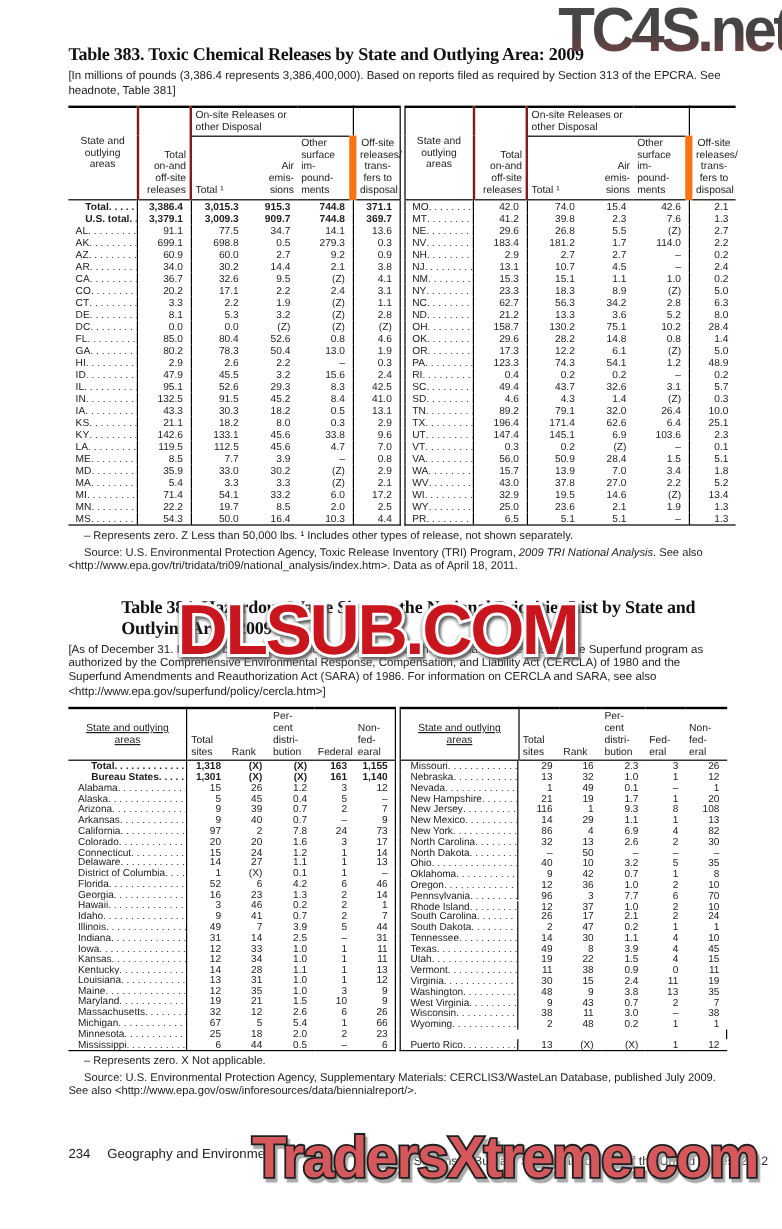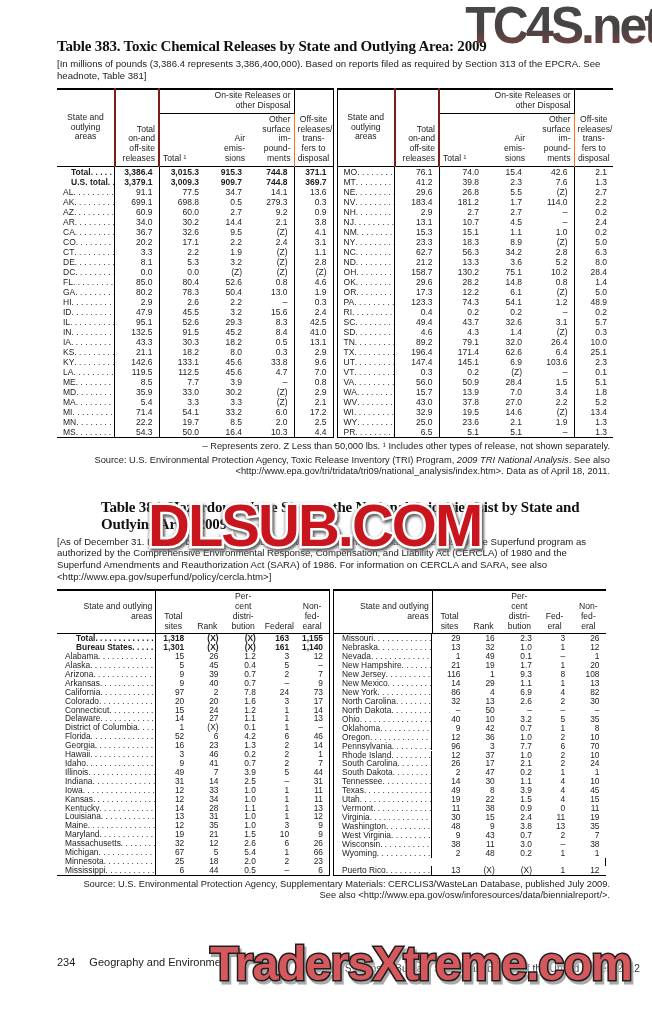--- a/index.html
+++ b/index.html
@@ -45,7 +45,7 @@
     {border-right:1px solid #000;}
   .t383 th.h-state,.t383 th.h-total{border-right:2px solid #7f1d1d;}
   .t383 th.h-span{border-right:1px solid #000;border-bottom:1px solid #000;
-                  text-align:right;vertical-align:middle;}
+                  text-align:left;vertical-align:middle;}
   .t383 th.h-ments{border-right:1px solid #f97316;text-align:right;}
   .t383 th.h-state{text-align:center;vertical-align:middle;}
   .t383 th.h-total,.t383 th.h-air{text-align:right;}

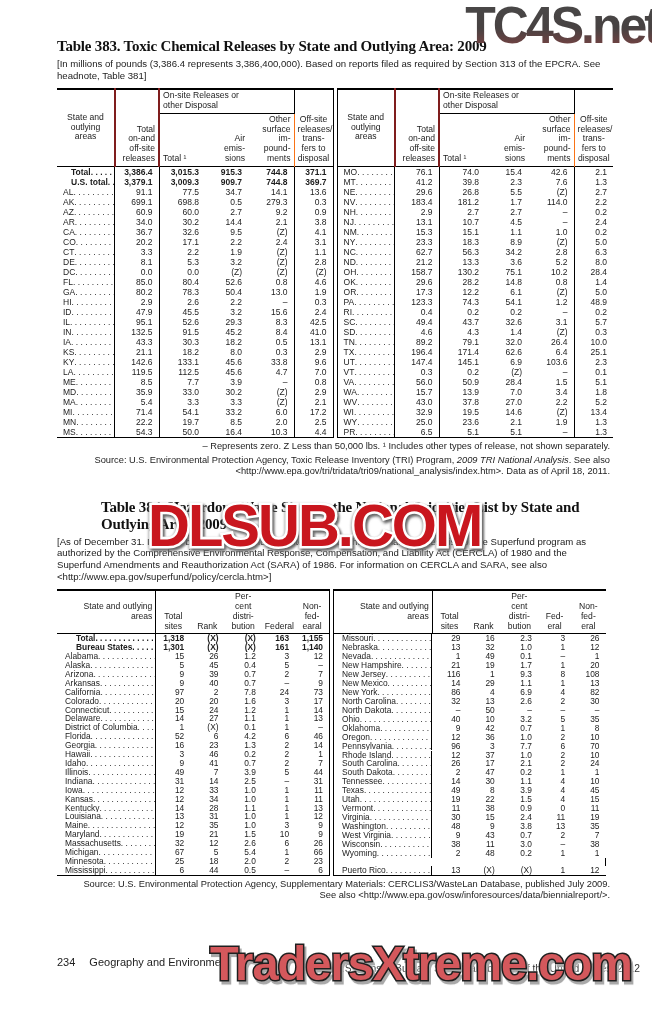--- a/index.html
+++ b/index.html
@@ -46,7 +46,7 @@
   .t383 th.h-state,.t383 th.h-total{border-right:2px solid #7f1d1d;}
   .t383 th.h-span{border-right:1px solid #000;border-bottom:1px solid #000;
                   text-align:left;vertical-align:middle;}
-  .t383 th.h-ments{border-right:1px solid #f97316;text-align:right;}
+  .t383 th.h-ments{border-right:6px solid #f97316;text-align:left;}
   .t383 th.h-state{text-align:center;vertical-align:middle;}
   .t383 th.h-total,.t383 th.h-air{text-align:right;}
   .t383 th.h-t1{text-align:left;vertical-align:bottom;}

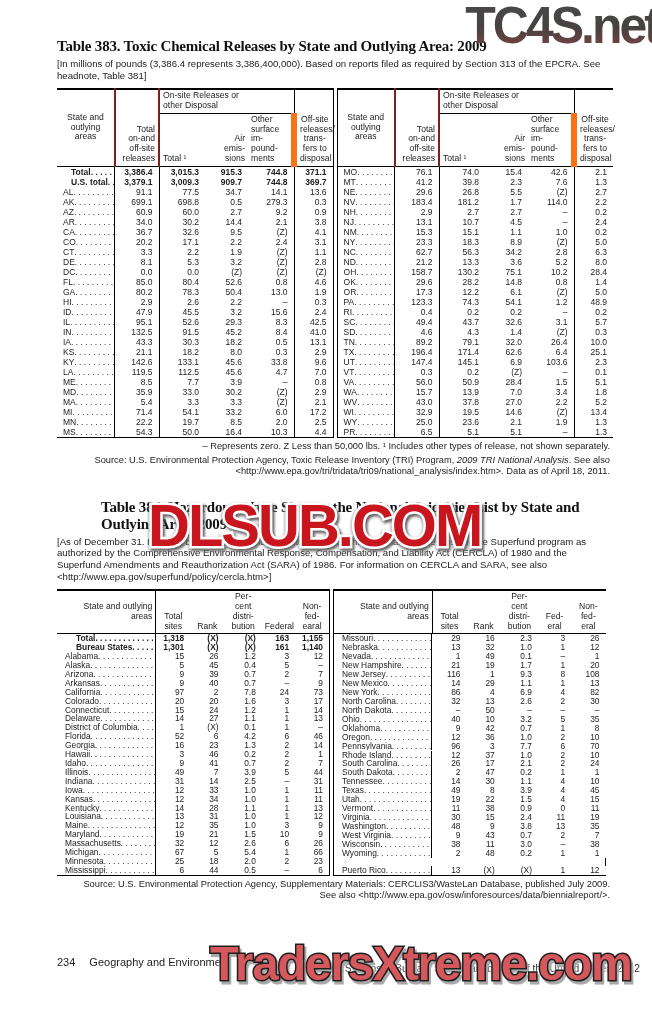--- a/index.html
+++ b/index.html
@@ -501,7 +501,7 @@
                 <span class="nm">MO</span>
                 <span class="dots"></span>
               </td>
-              <td class="v">76.1</td>
+              <td class="v">42.0</td>
               <td class="v">74.0</td>
               <td class="v">15.4</td>
               <td class="v">42.6</td>

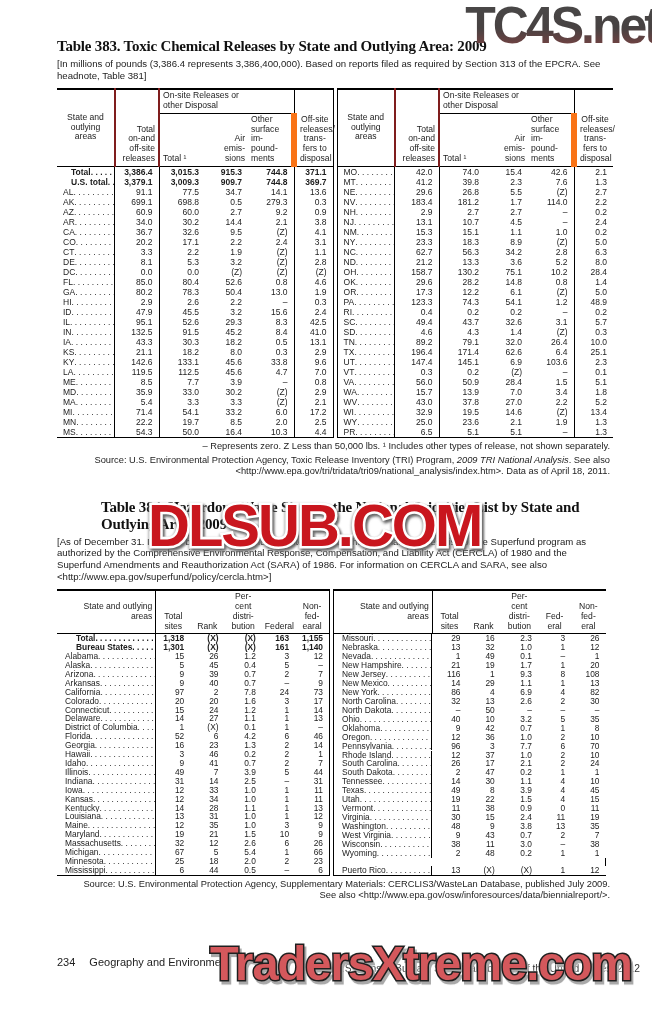--- a/index.html
+++ b/index.html
@@ -68,7 +68,7 @@
   
   .footnote{font-size:9.3px;line-height:11px;margin:3px 0 0 0;text-indent:13px;color:#1c1c1c;}
   .footnote i{}
-  .fn-block{margin-bottom:0;text-align:right;}
+  .fn-block{margin-bottom:0;}
 
   
   .page-footer-left{

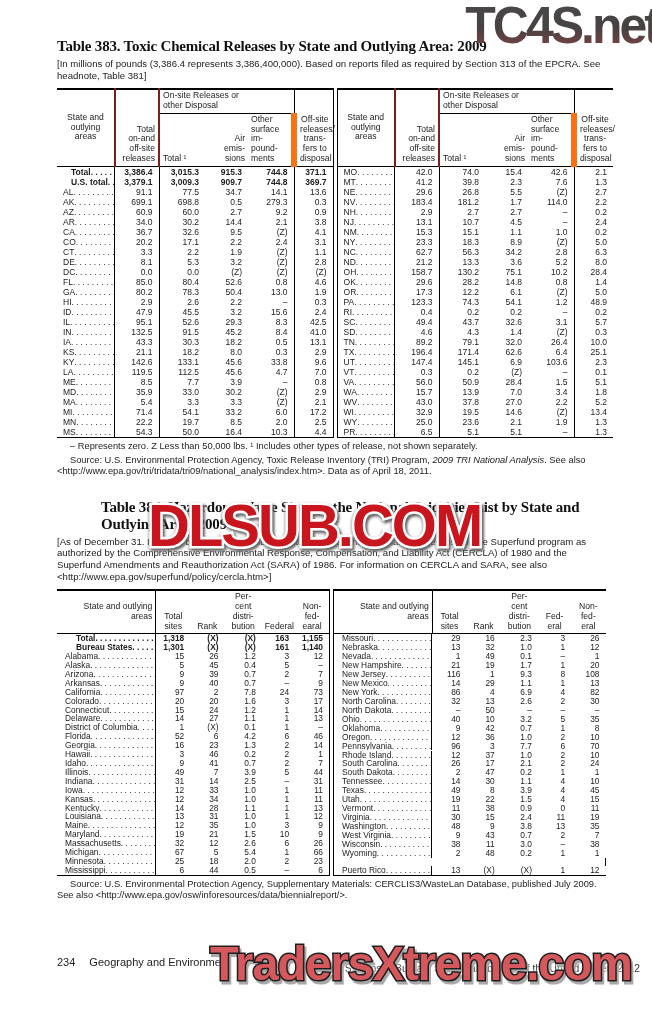--- a/index.html
+++ b/index.html
@@ -60,7 +60,7 @@
   .t384{width:273px;}
   .t384 td:nth-child(1){border-right:1px solid #000;}
   .t384 th.h-state{border-right:1px solid #000;text-align:right;vertical-align:middle;}
-  .t384 th{text-align:center;}
+  .t384 th{text-align:left;}
   .t384 td{font-size:8.4px;line-height:8.9px;}
   .t384 td.st{padding-left:8px;}
   .t384 tr.bold td.st{padding-left:19px;}

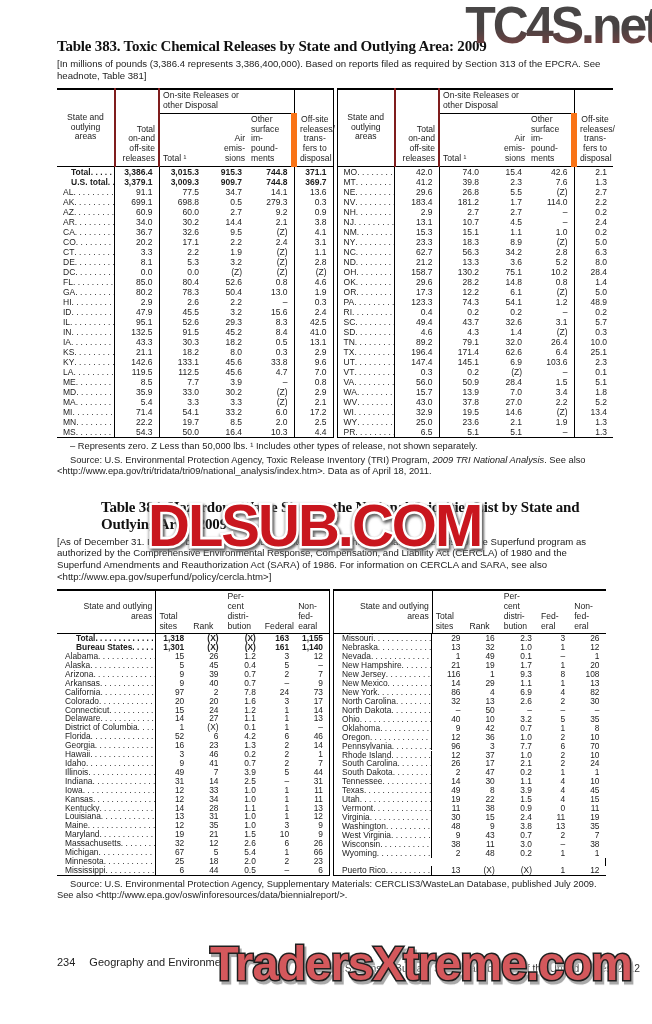--- a/index.html
+++ b/index.html
@@ -59,7 +59,7 @@
   
   .t384{width:273px;}
   .t384 td:nth-child(1){border-right:1px solid #000;}
-  .t384 th.h-state{border-right:1px solid #000;text-align:right;vertical-align:middle;}
+  .t384 th.h-state{border-right:1px solid #000;text-align:center;vertical-align:middle;text-decoration:underline;}
   .t384 th{text-align:left;}
   .t384 td{font-size:8.4px;line-height:8.9px;}
   .t384 td.st{padding-left:8px;}

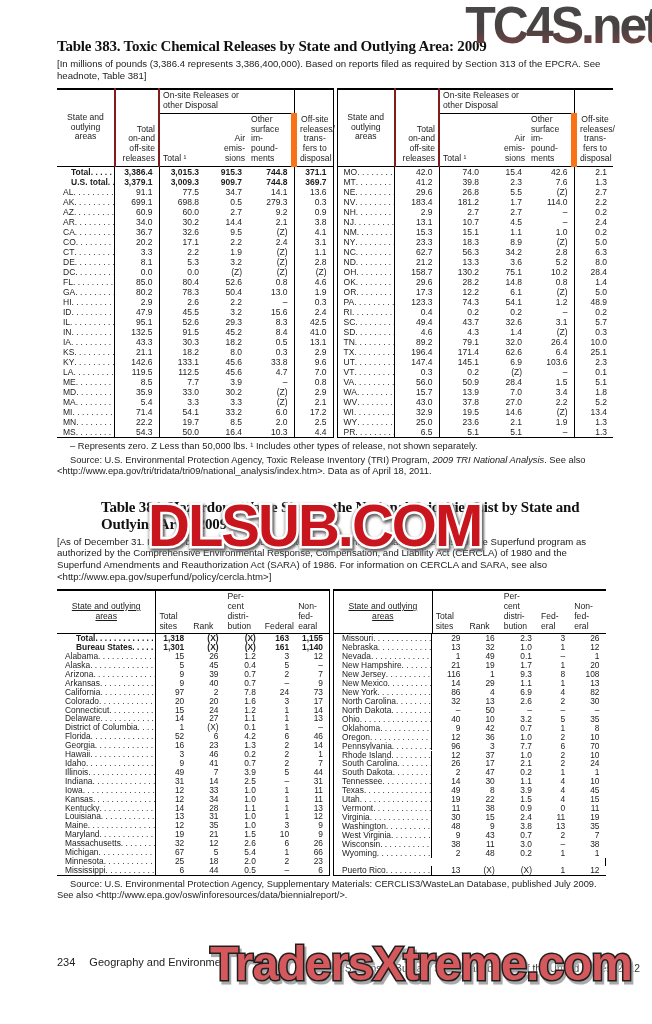--- a/index.html
+++ b/index.html
@@ -1455,6 +1455,7 @@
     </div>
 
     <div class="fn-block">
+      <p class="footnote">– Represents zero. X Not applicable.</p>
       <p class="footnote">Source: U.S. Environmental Protection Agency, Supplementary Materials: CERCLIS3/WasteLan Database, published July 2009. See also &lt;http://www.epa.gov/osw/inforesources/data/biennialreport/&gt;.</p>
     </div>
 

